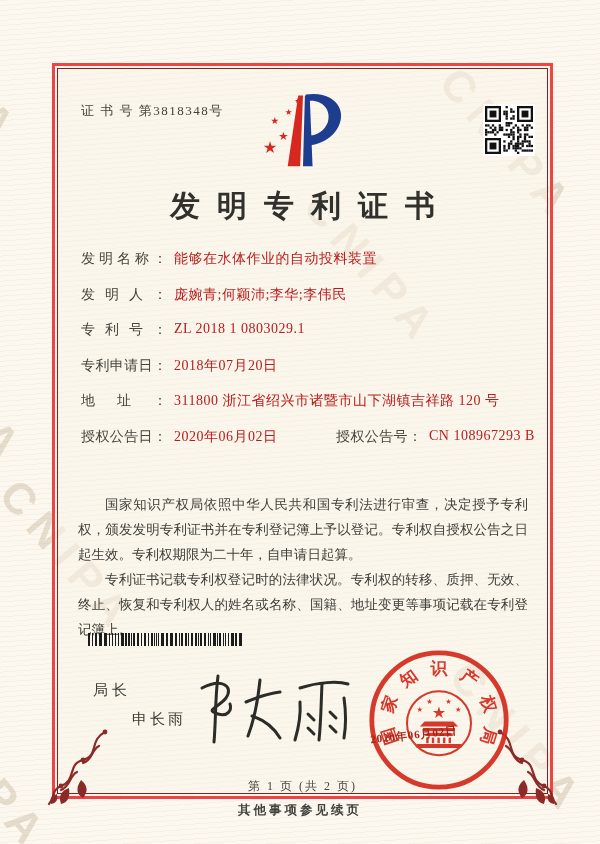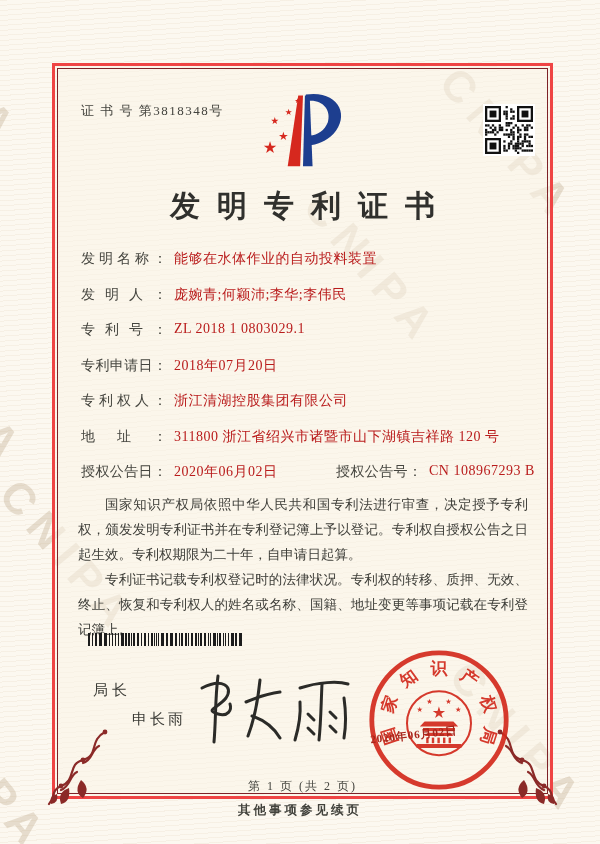--- a/index.html
+++ b/index.html
@@ -232,9 +232,6 @@
         <span class="f-label">专利申请日：</span><span class="f-value">2018年07月20日</span>
       </div>
       <div class="f-row">
-        <span class="f-label">专利权人：</span><span class="f-value">浙江清湖控股集团有限公司</span>
-      </div>
-      <div class="f-row">
         <span class="f-label">地址：</span><span class="f-value">311800 浙江省绍兴市诸暨市山下湖镇吉祥路 120 号</span>
       </div>
       <div class="grant-row">

